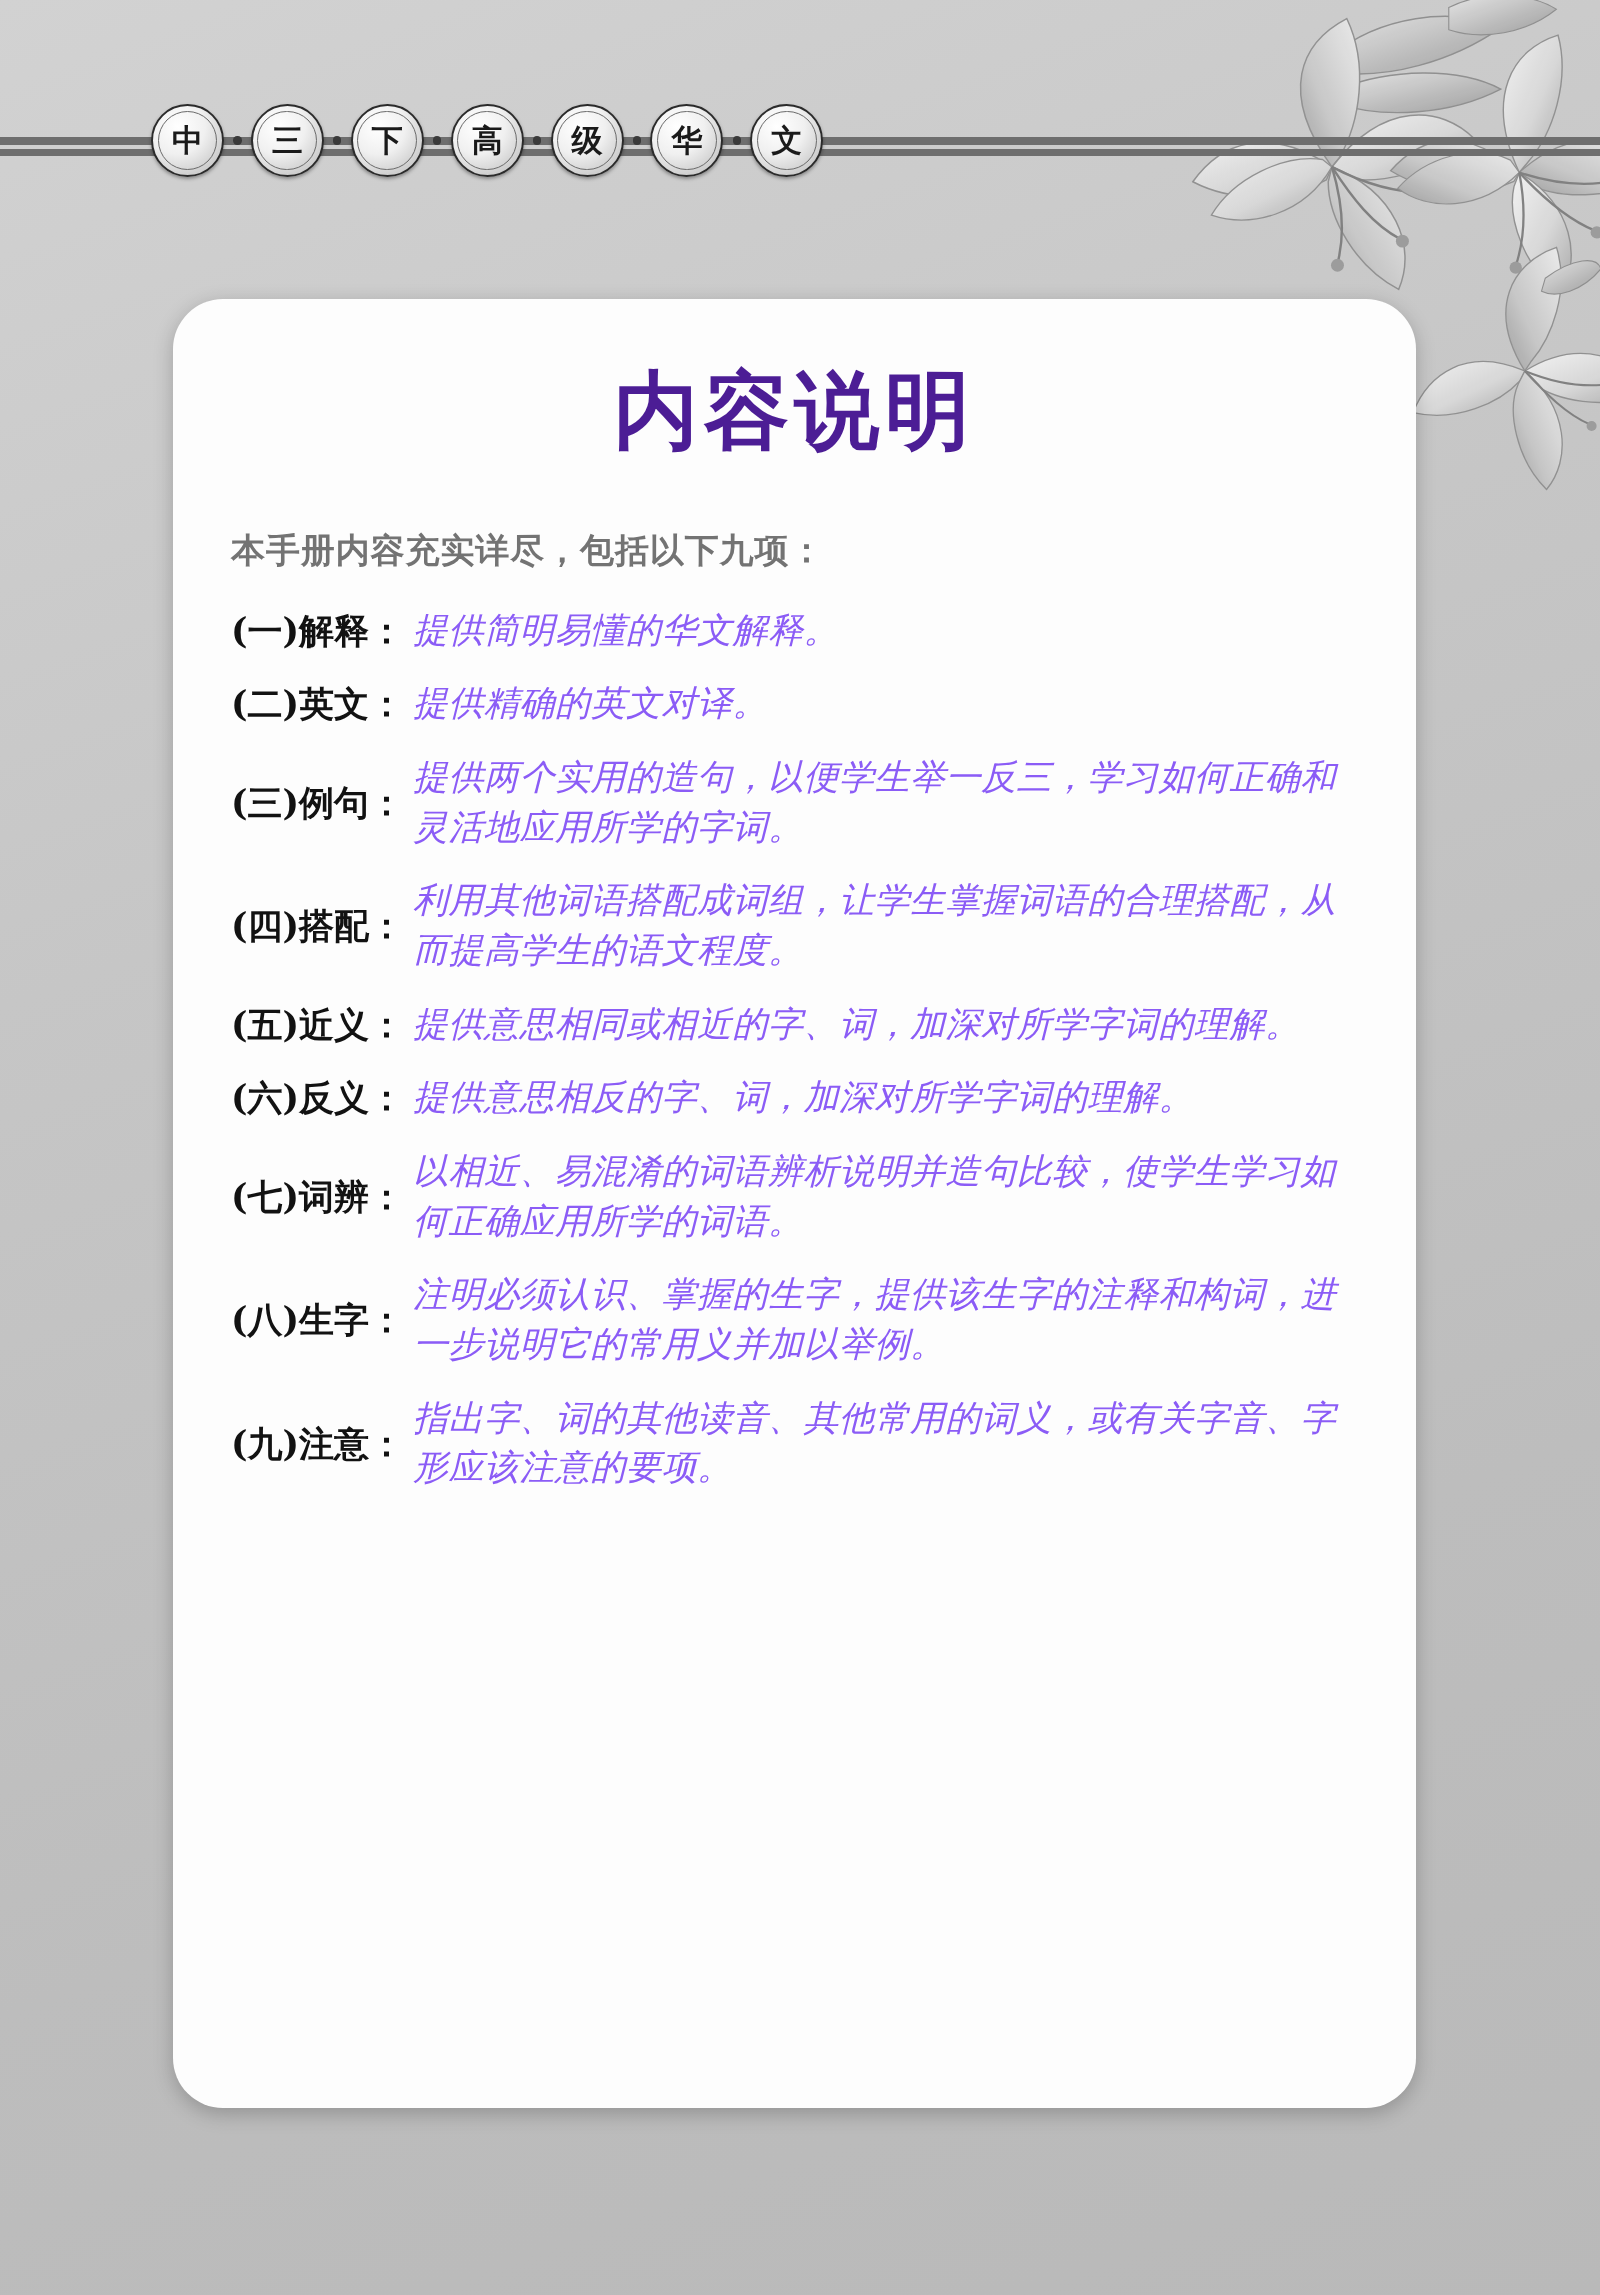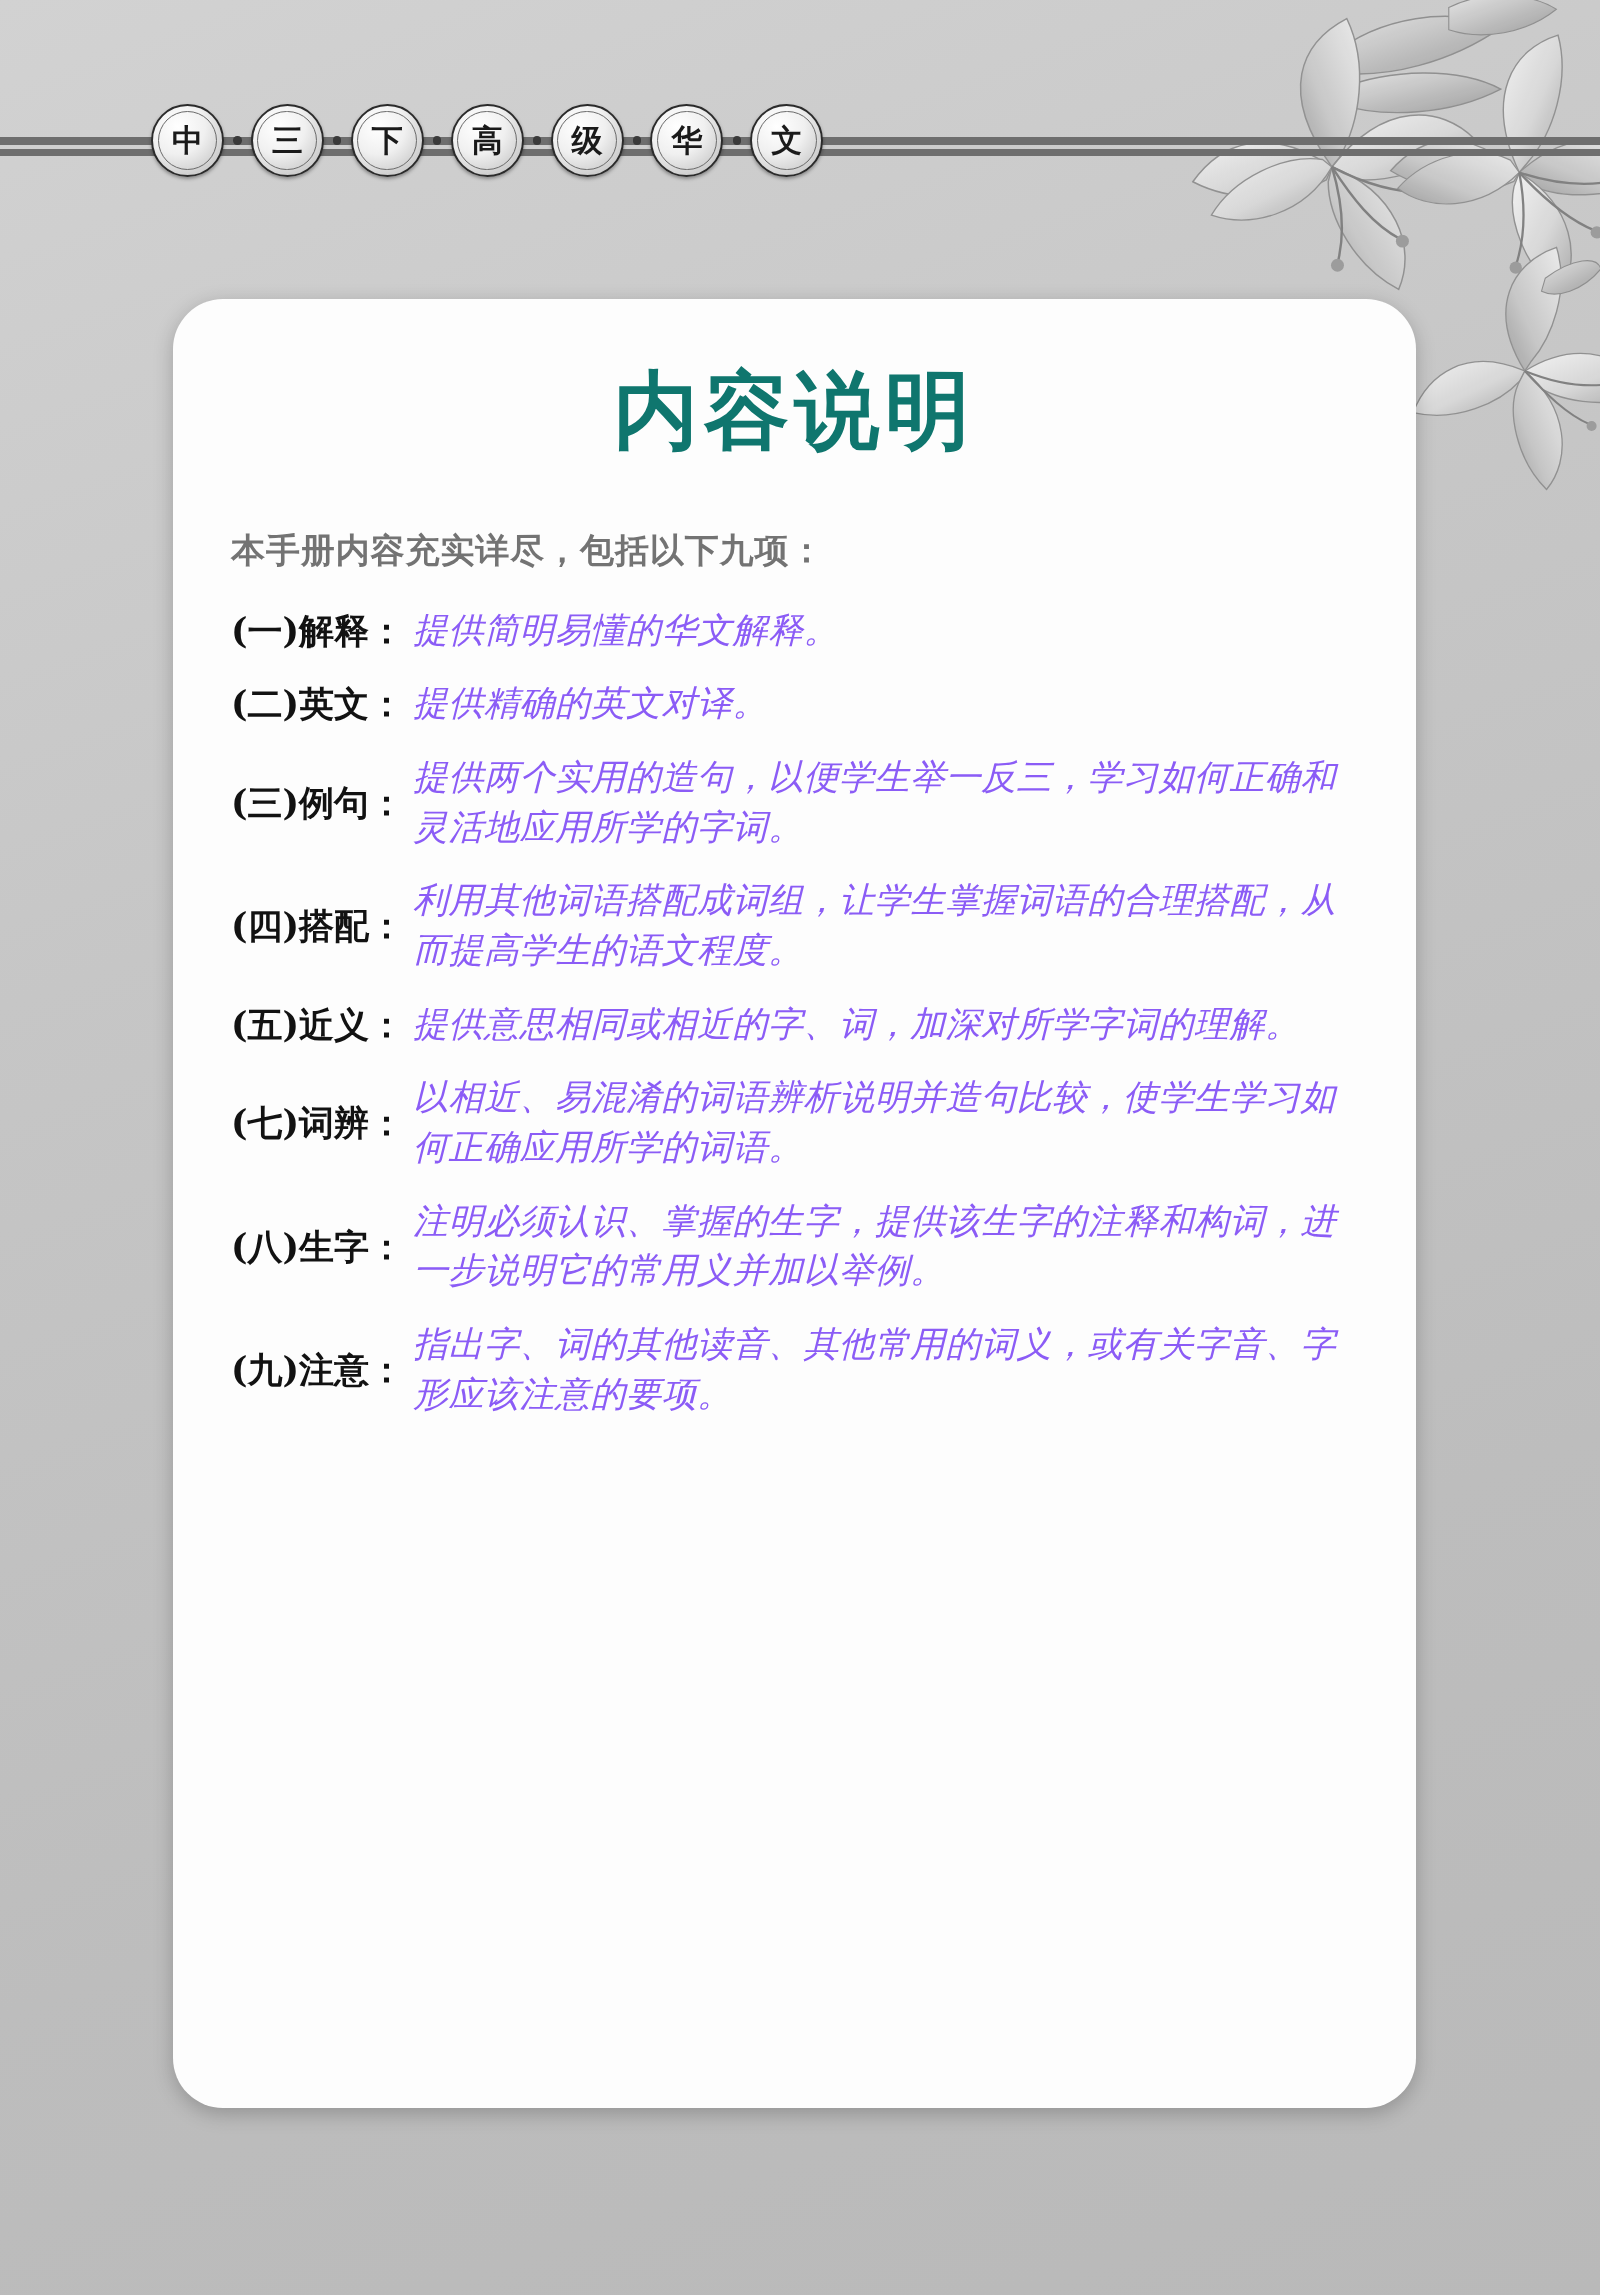--- a/index.html
+++ b/index.html
@@ -122,7 +122,7 @@
     font-weight: 700;
     font-size: 85px;
     letter-spacing: 5.6px;
-    color: #0f766e;
+    color: #4c1d95;
     margin: 65px 0 12px 0;
     line-height: 1.1;
   }

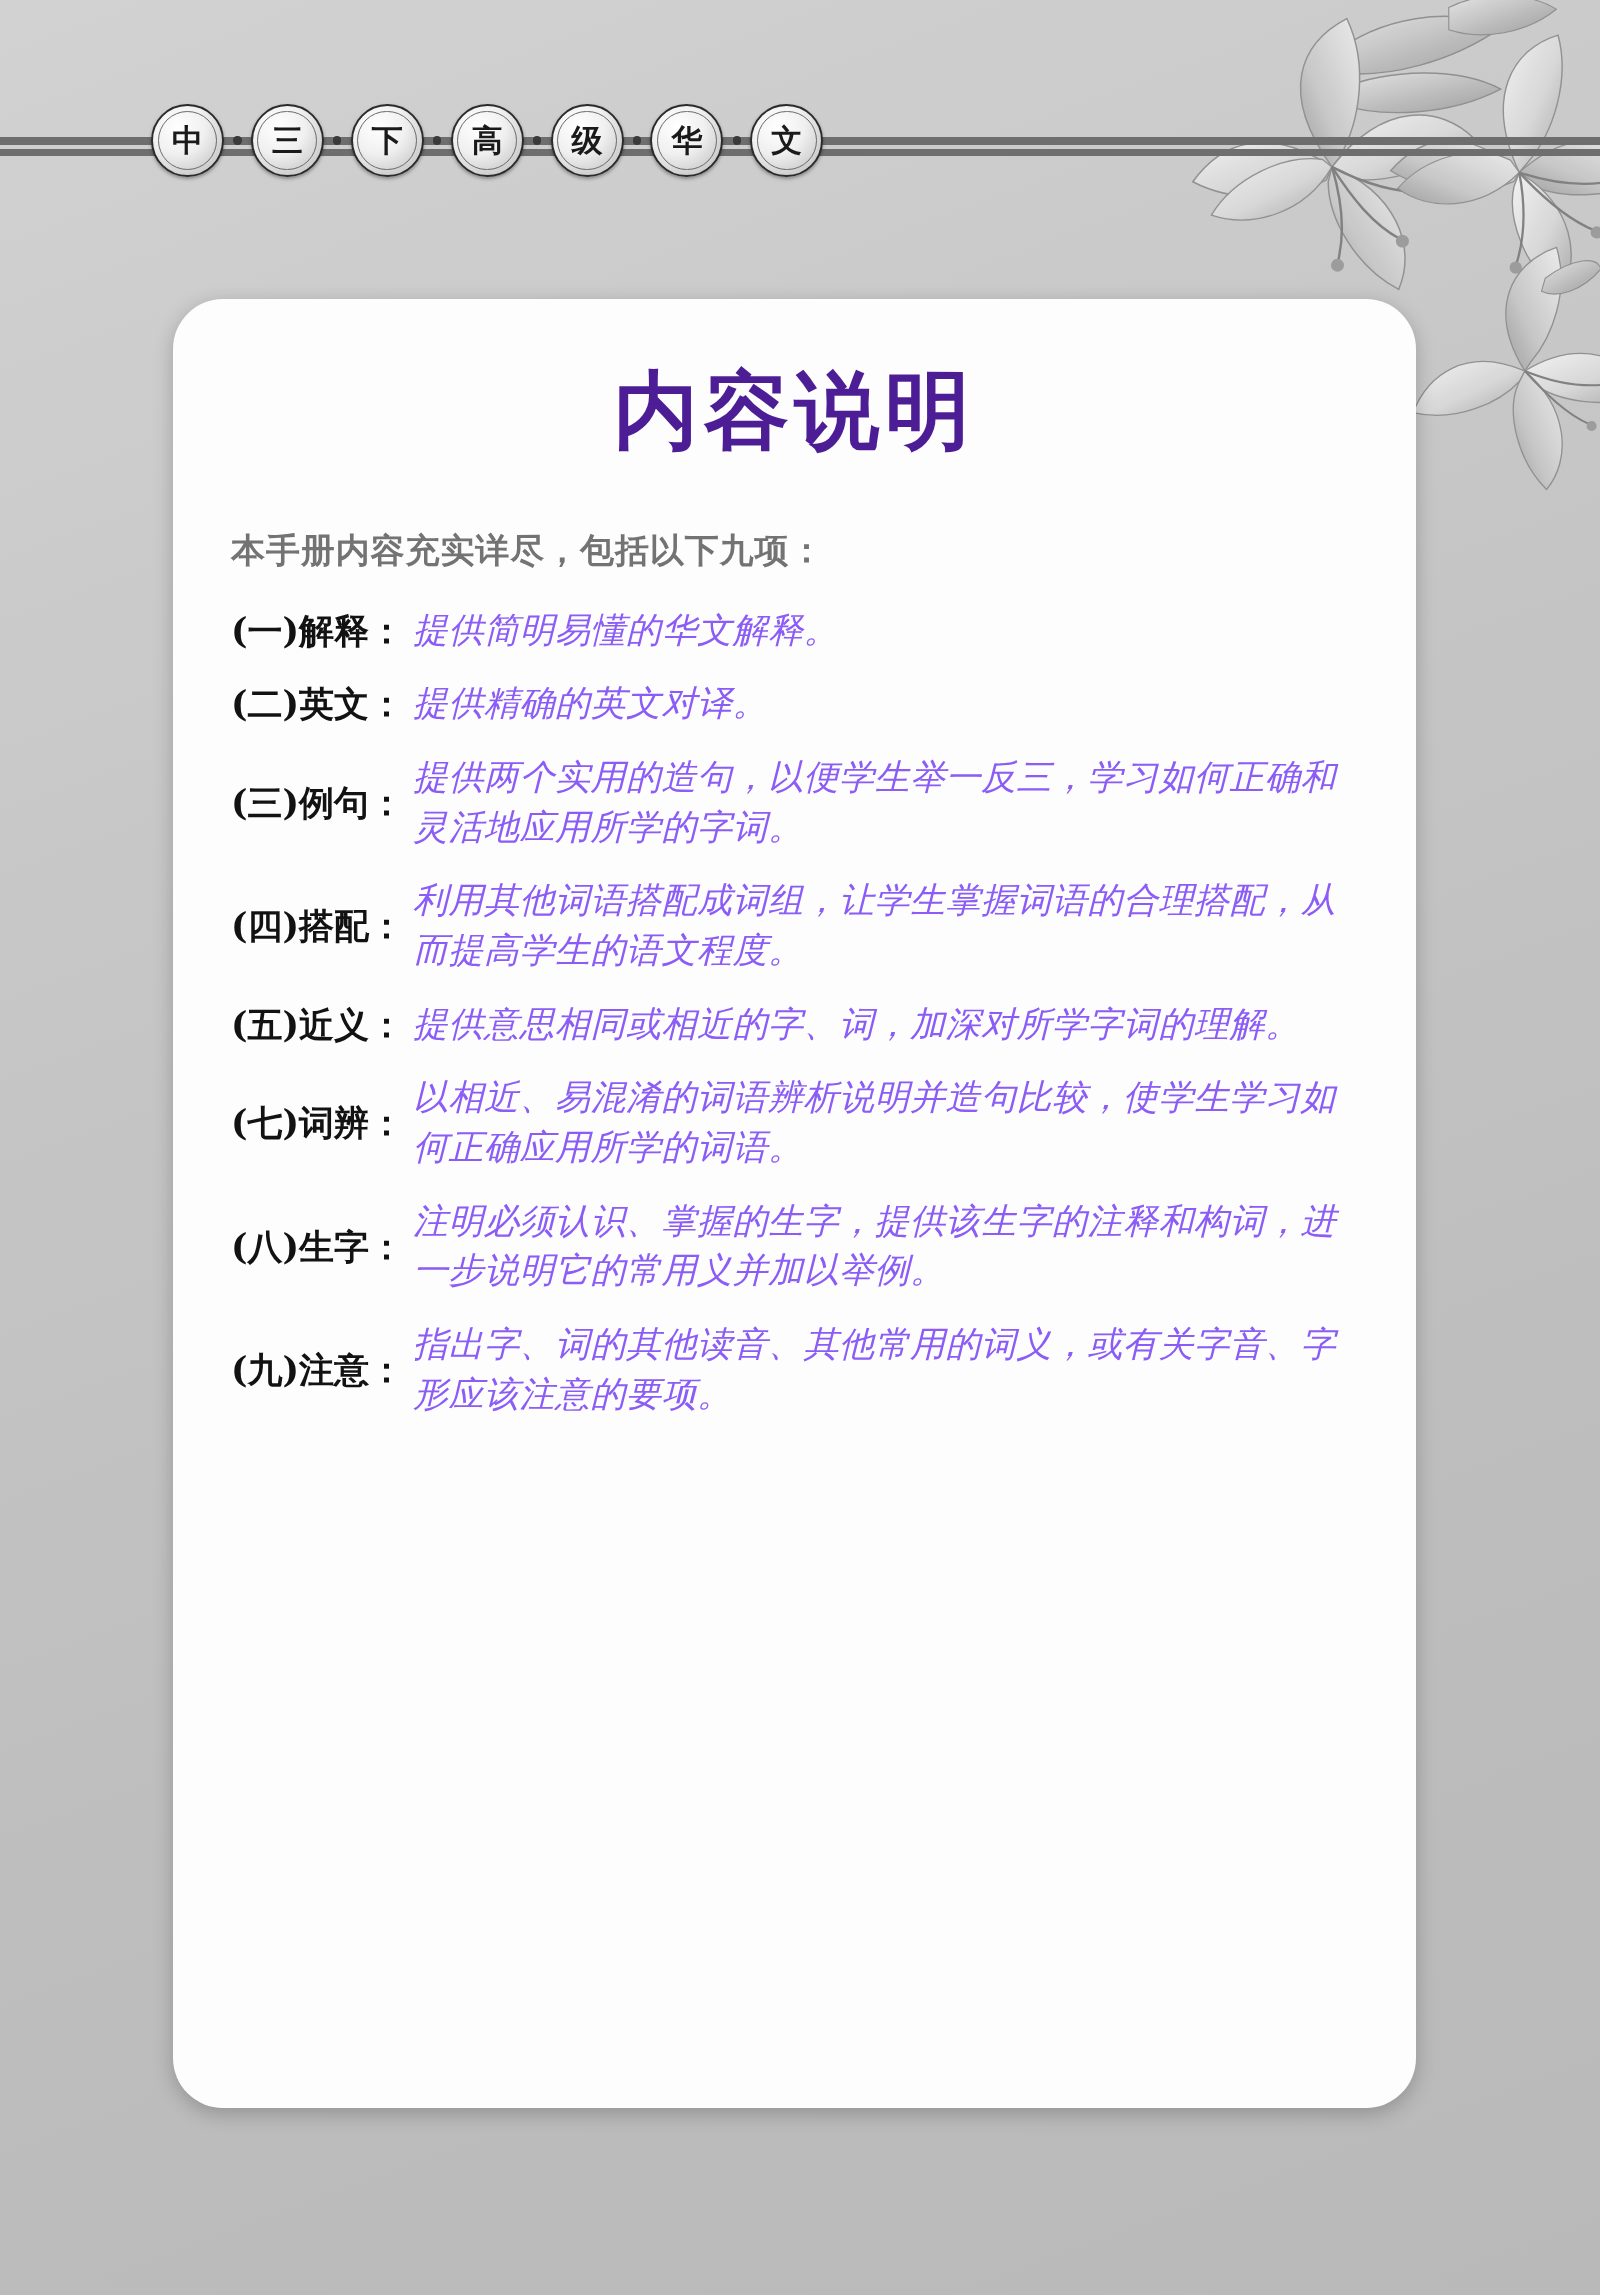--- a/index.html
+++ b/index.html
@@ -302,6 +302,10 @@
         <div class="item-text">提供意思相同或相近的字、词，加深对所学字词的理解。</div>
       </div>
       <div class="item">
+        <div class="item-label">(六)反义：</div>
+        <div class="item-text">提供意思相反的字、词，加深对所学字词的理解。</div>
+      </div>
+      <div class="item">
         <div class="item-label">(七)词辨：</div>
         <div class="item-text">以相近、易混淆的词语辨析说明并造句比较，使学生学习如何正确应用所学的词语。</div>
       </div>

